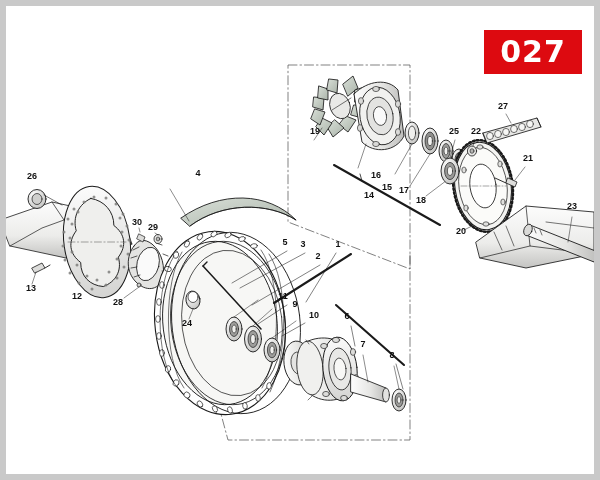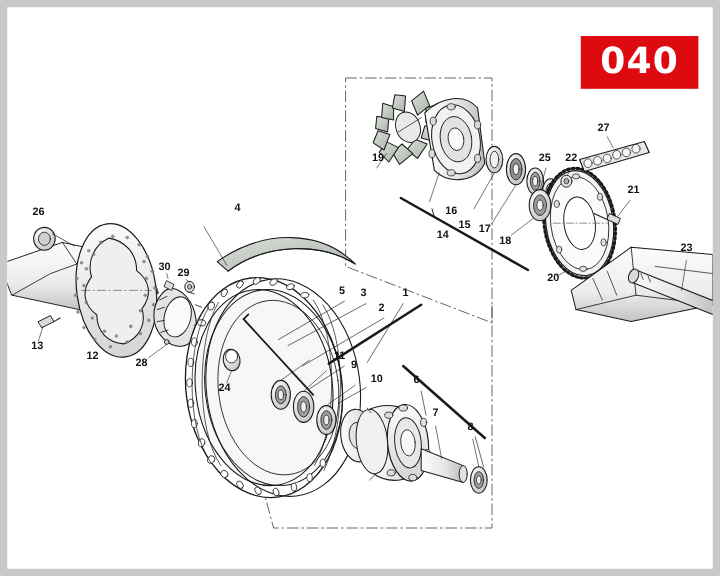--- a/index.html
+++ b/index.html
@@ -459,7 +459,7 @@
     </svg>
 
     <div id="badge">
-      <span id="badge-text">040</span>
+      <span id="badge-text">027</span>
     </div>
 
   </div>

